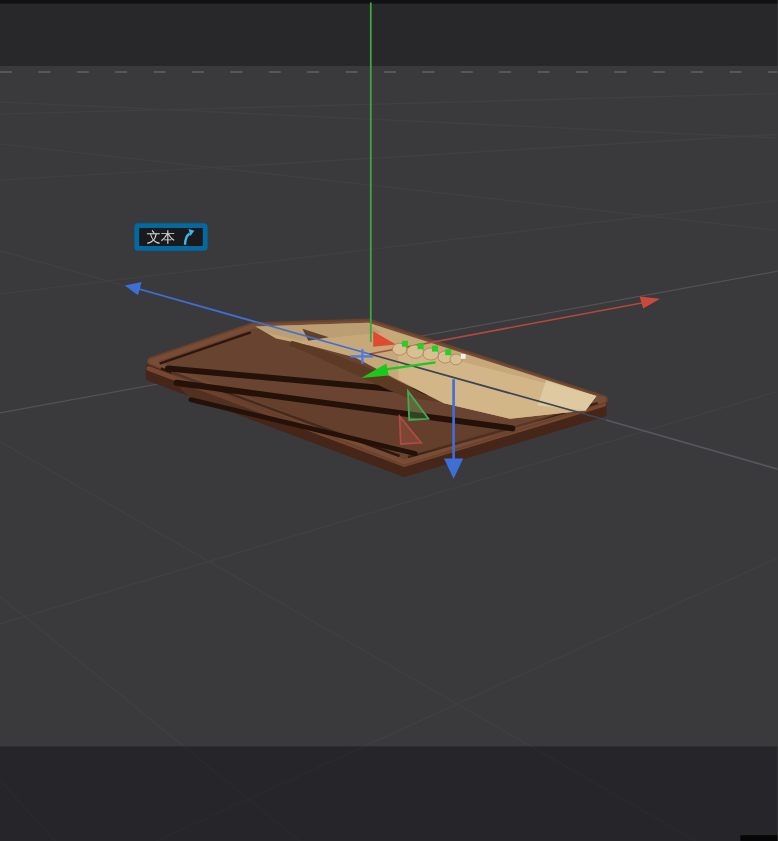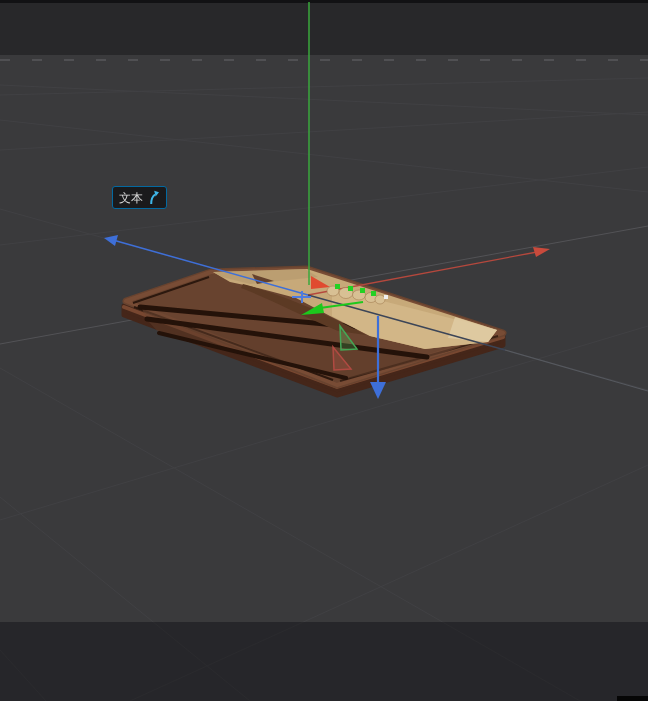--- a/index.html
+++ b/index.html
@@ -25,7 +25,7 @@
     display: flex; align-items: center; gap: 5px;
     padding: 0 6px;
     background: rgba(25,25,27,0.96);
-    border: 1px solid #0369a1;
+    border: 4px solid #0369a1;
     border-radius: 3px;
     box-sizing: border-box;
     color: #d8d8d8;

